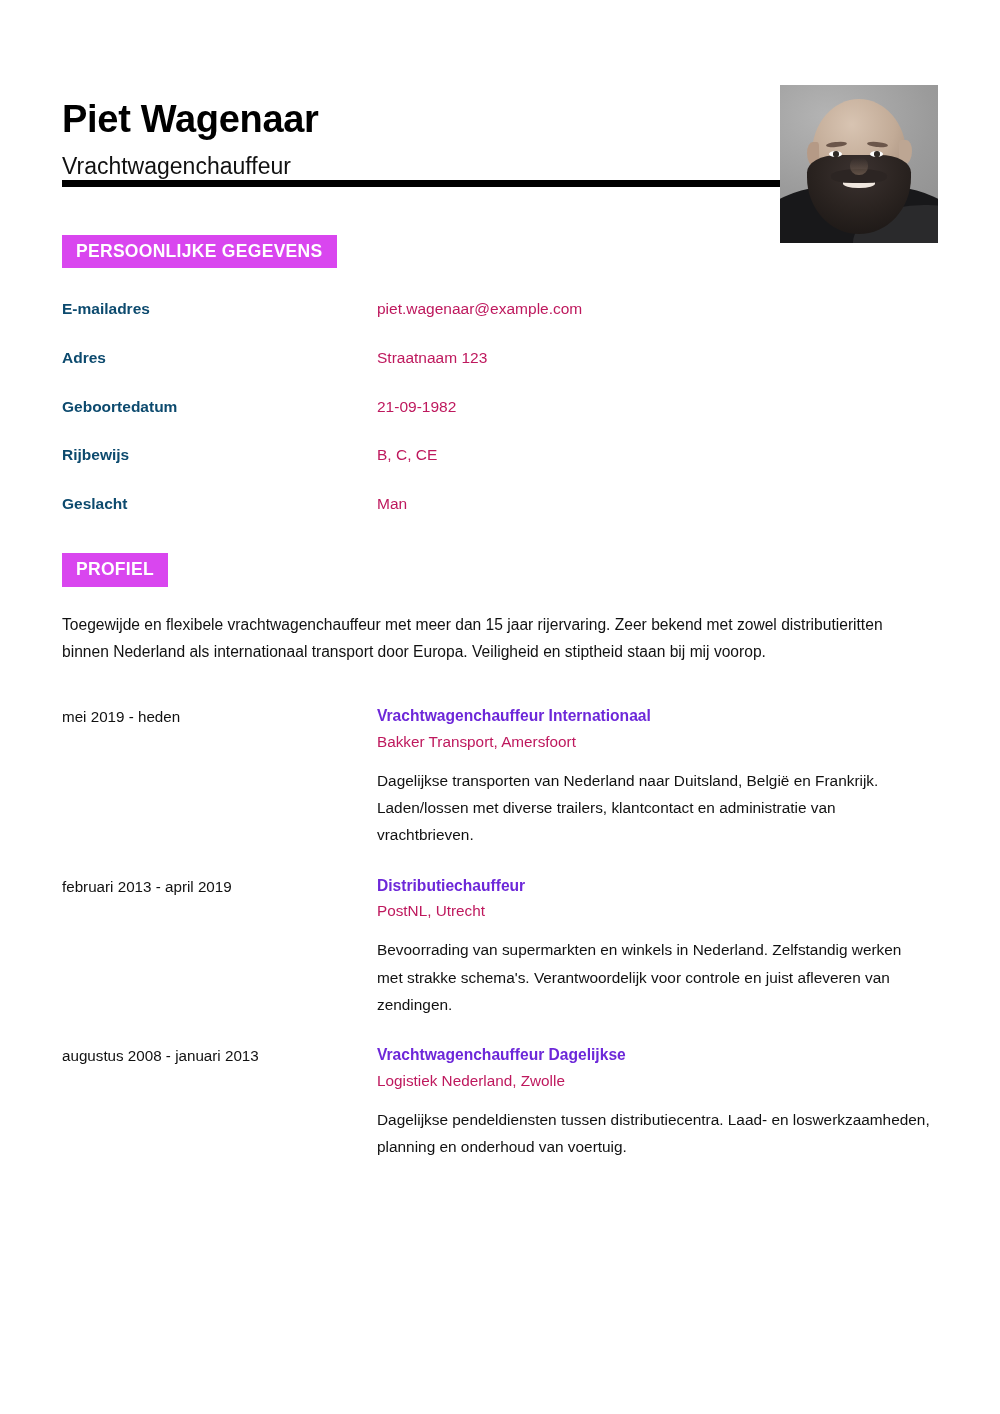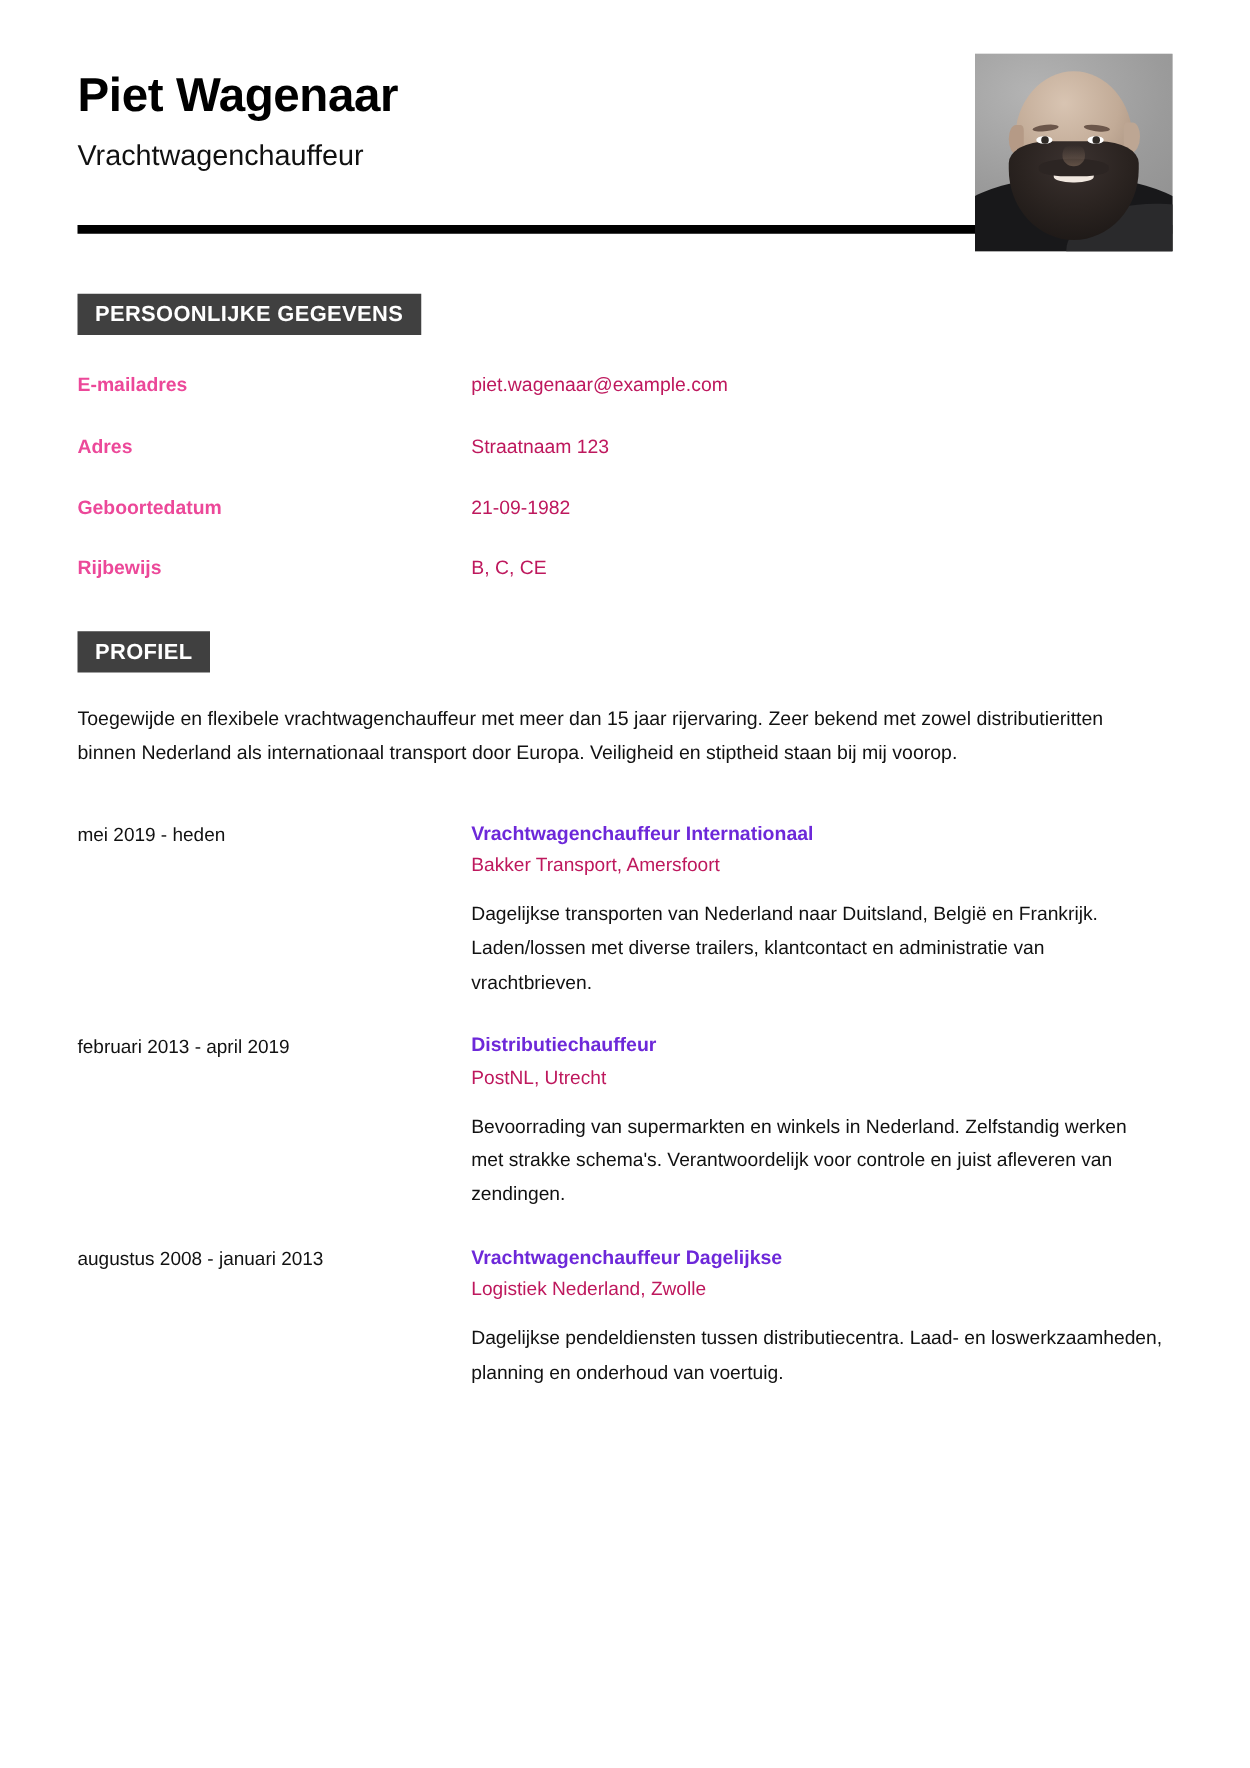--- a/index.html
+++ b/index.html
@@ -30,7 +30,7 @@
     display: flex;
     align-items: flex-start;
     justify-content: space-between;
-    padding-top: 43px;
+    padding-top: 85px;
     height: 160px;
     box-sizing: border-box;
   }

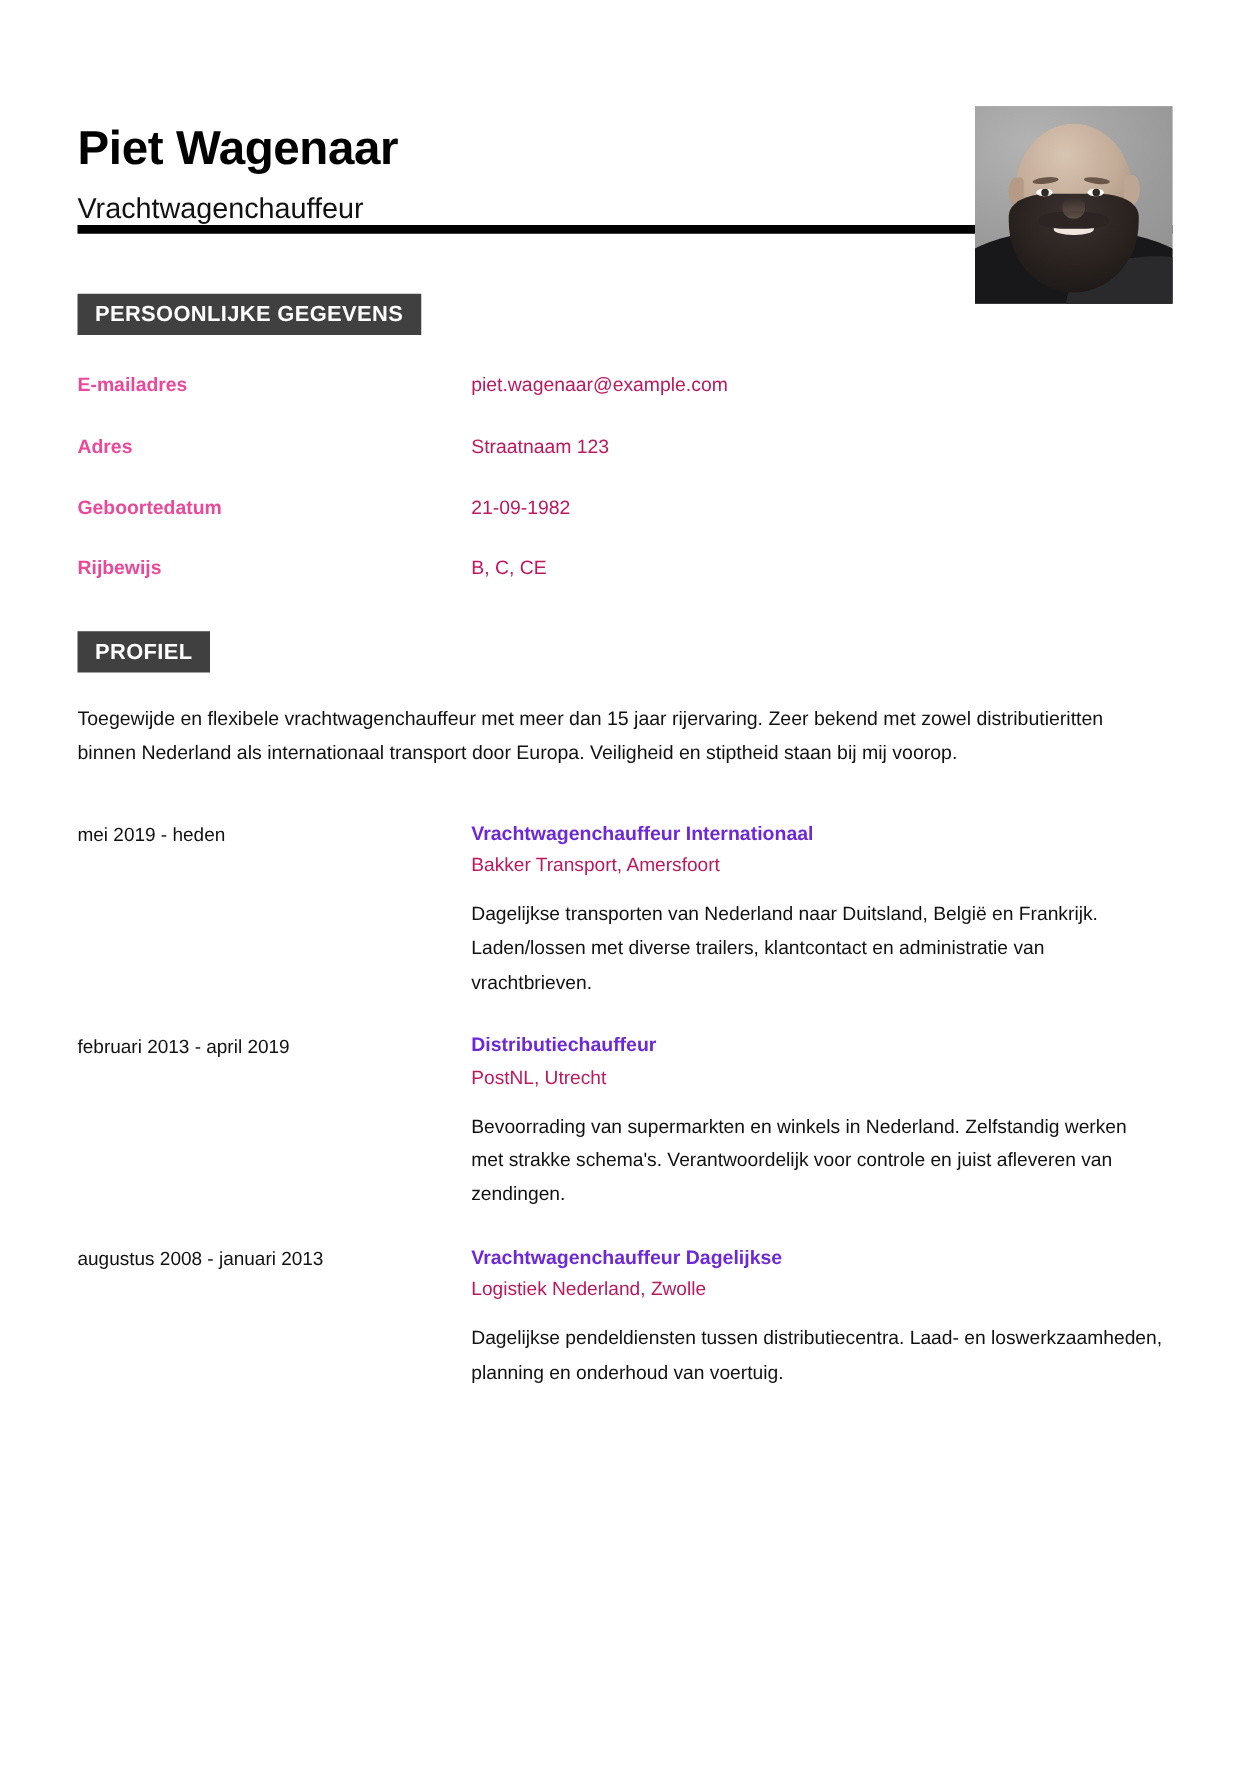--- a/index.html
+++ b/index.html
@@ -219,7 +219,7 @@
   
   .section-badge {
     display: inline-block;
-    background: #404040;
+    background: #d946ef;
     color: #ffffff;
     font-size: 17.5px;
     font-weight: 700;

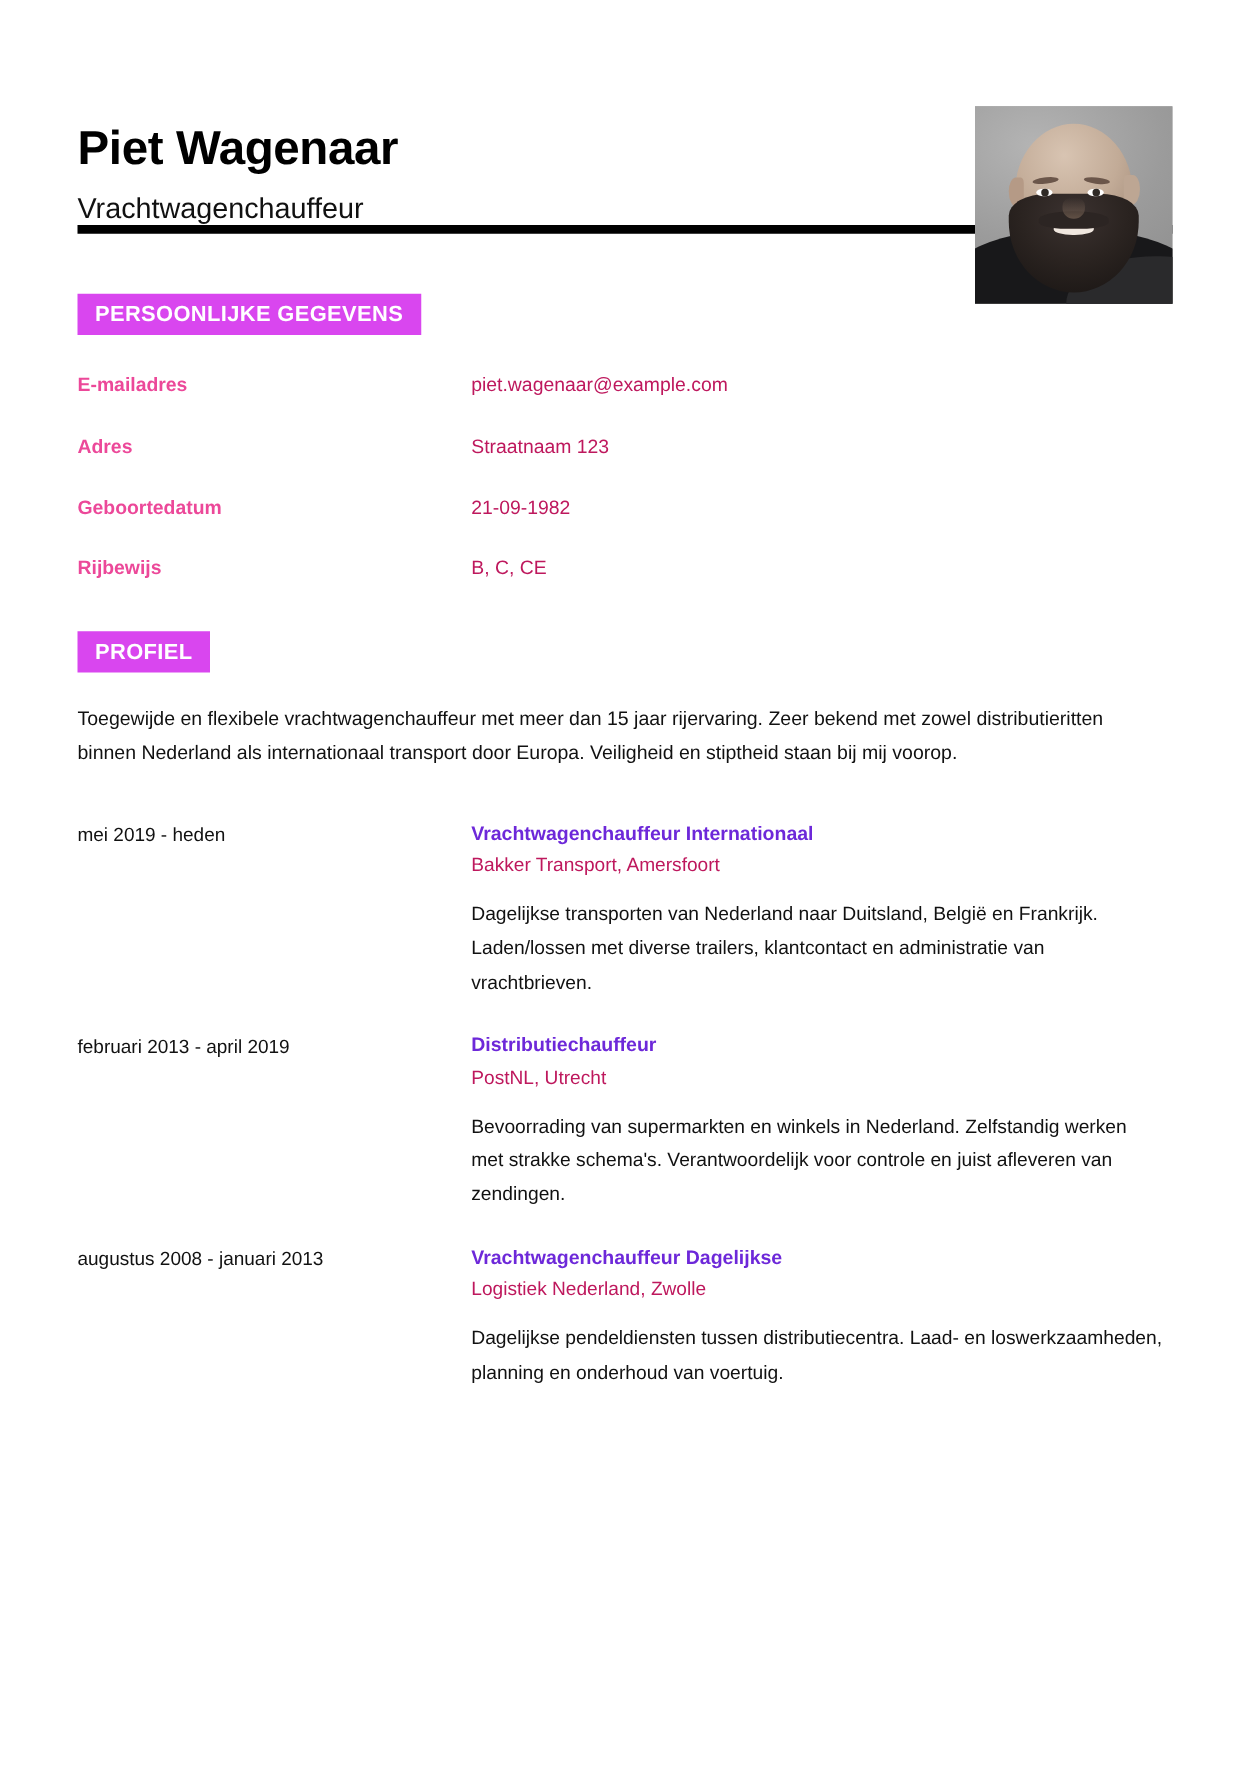--- a/index.html
+++ b/index.html
@@ -250,7 +250,7 @@
     flex: 0 0 315px;
     font-size: 15.5px;
     font-weight: 700;
-    color: #ec4899;
+    color: #0c4a6e;
     line-height: 1.2;
   }
   .detail-value {

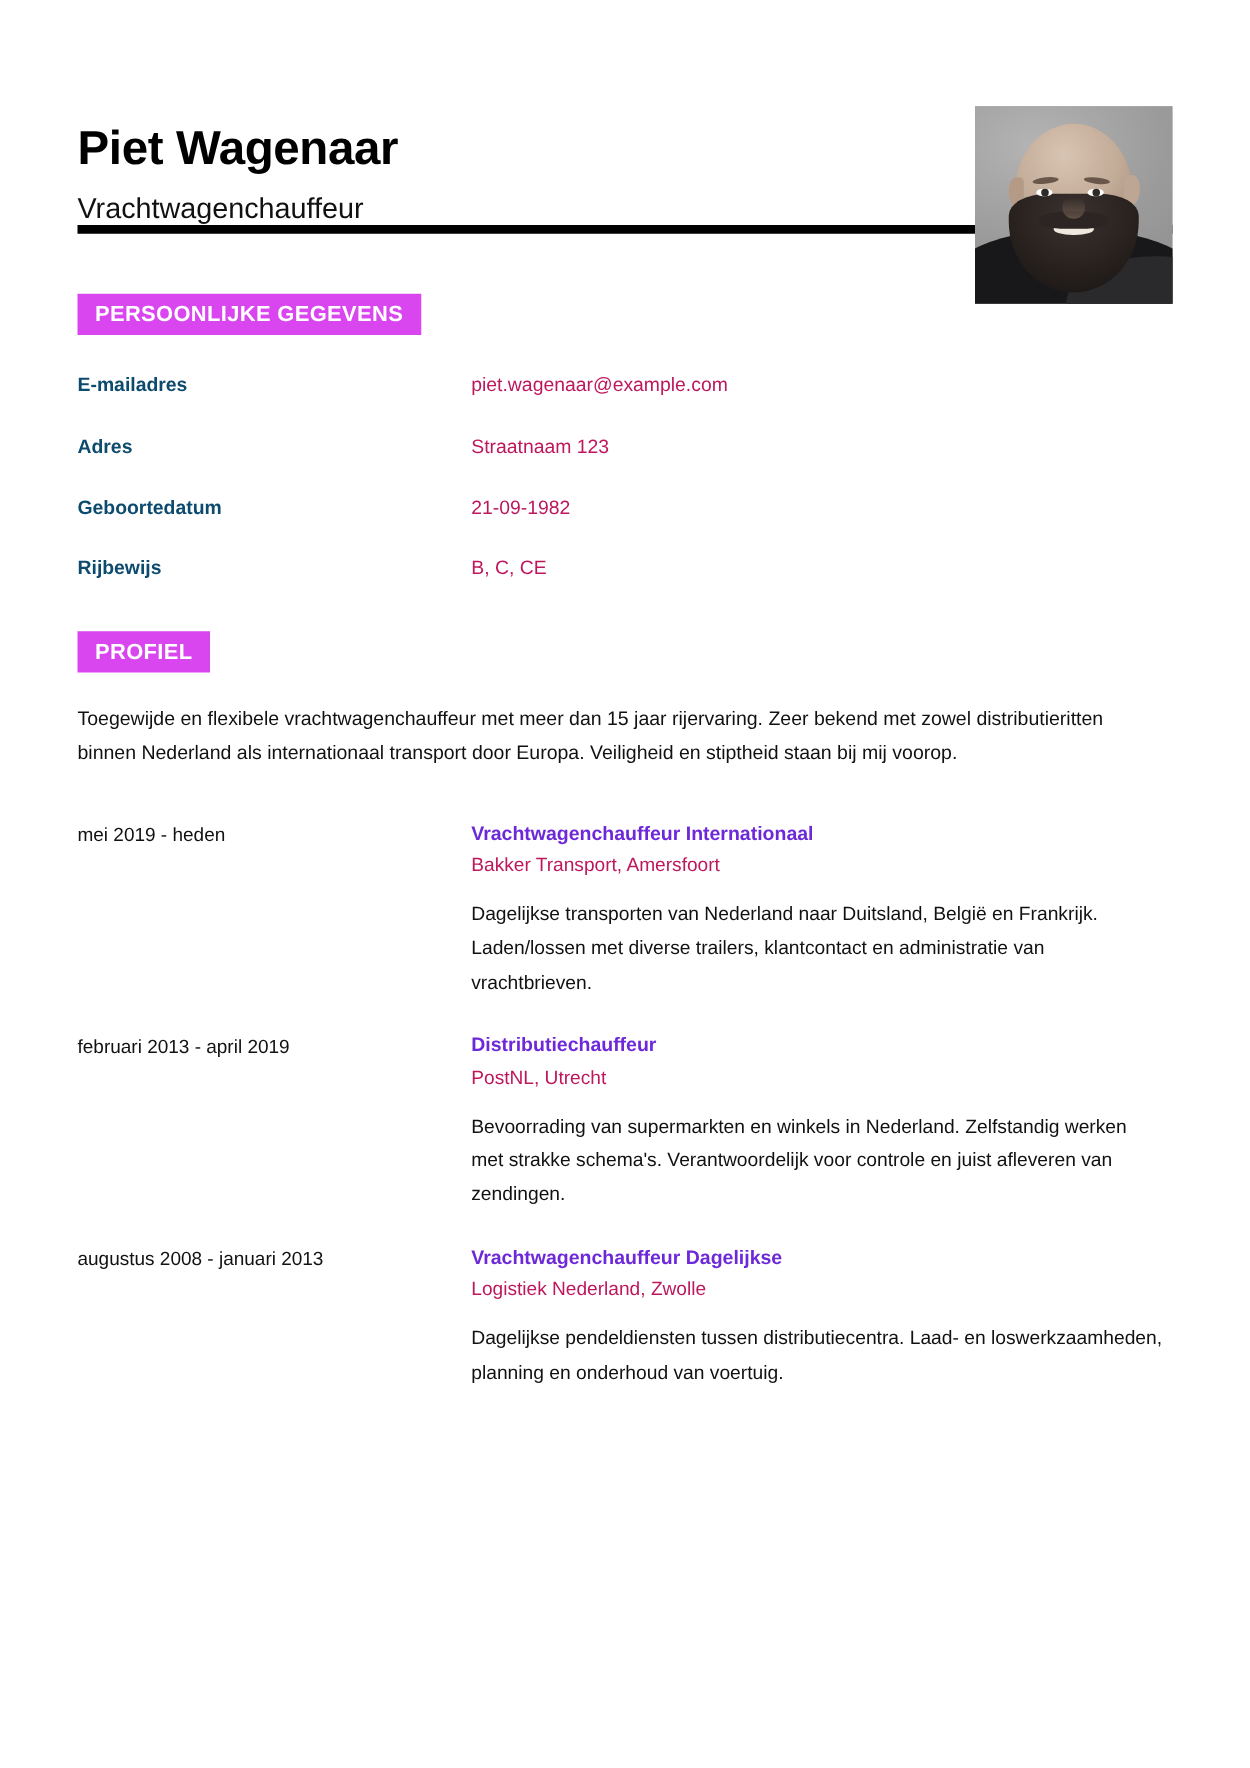--- a/index.html
+++ b/index.html
@@ -370,6 +370,10 @@
         <div class="detail-label">Rijbewijs</div>
         <div class="detail-value">B, C, CE</div>
       </div>
+      <div class="detail-row">
+        <div class="detail-label">Geslacht</div>
+        <div class="detail-value">Man</div>
+      </div>
     </div>
   </div>
 

